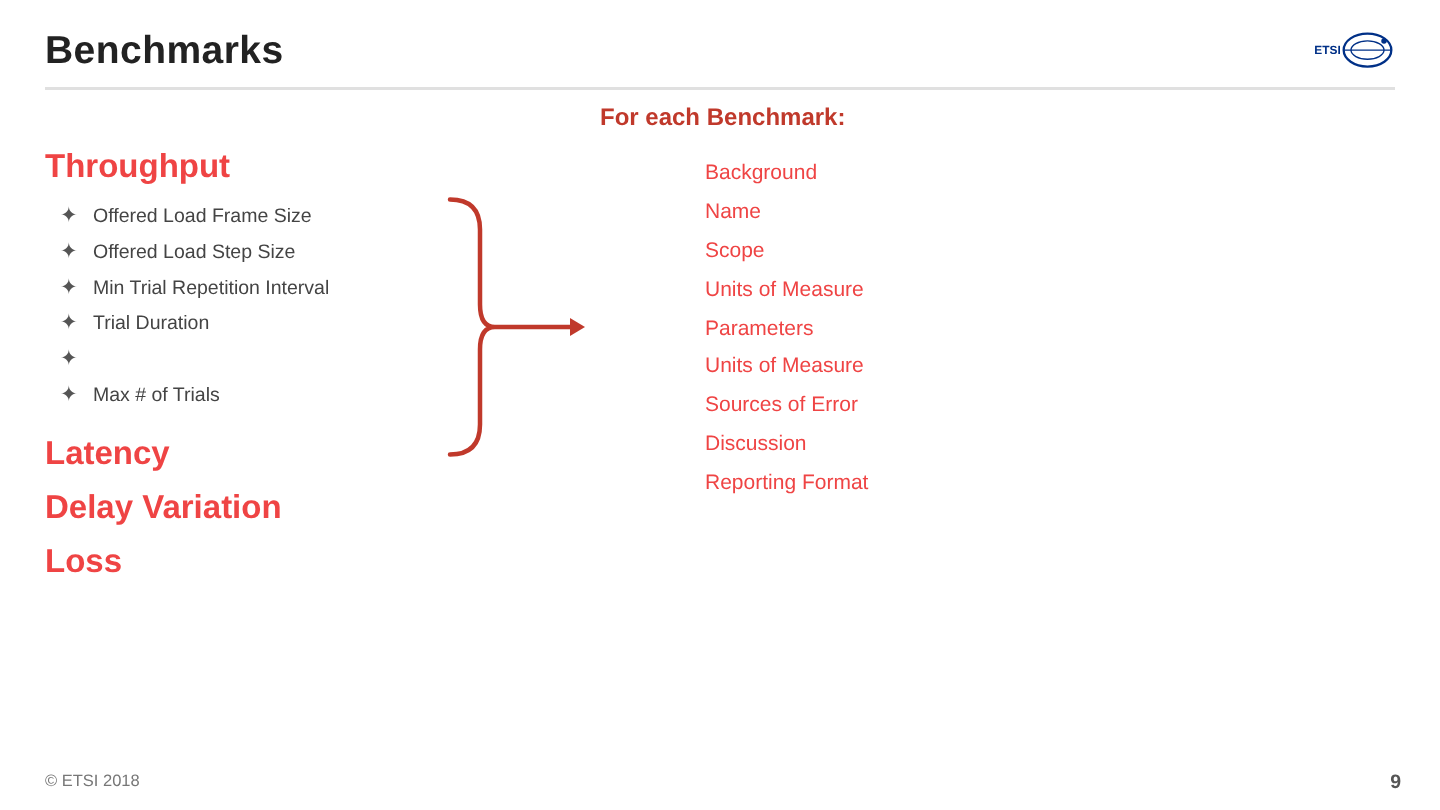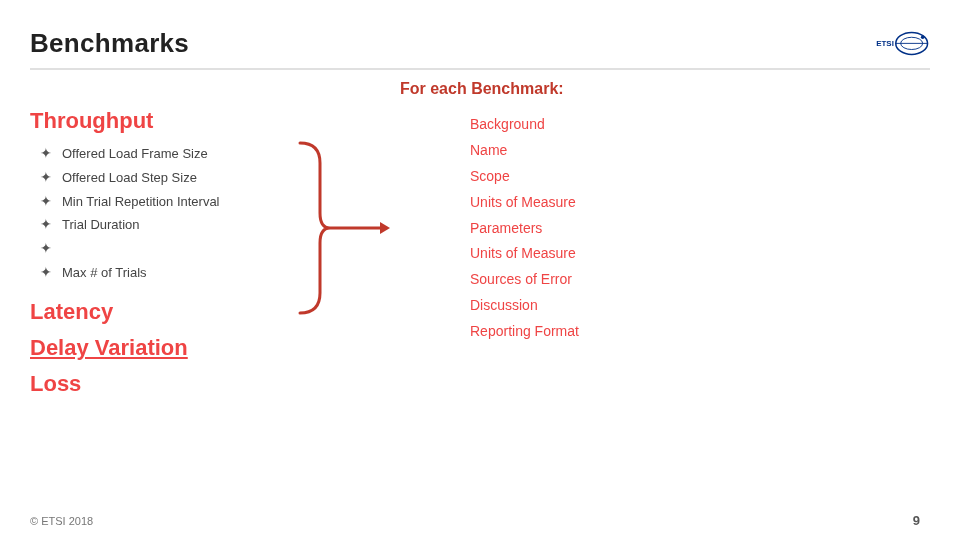--- a/index.html
+++ b/index.html
@@ -17,7 +17,7 @@
       display: flex;
       align-items: flex-start;
       justify-content: space-between;
-      padding: 28px 30px 0 30px;
+      padding: 18px 30px 0 30px;
     }
 
     .page-title {

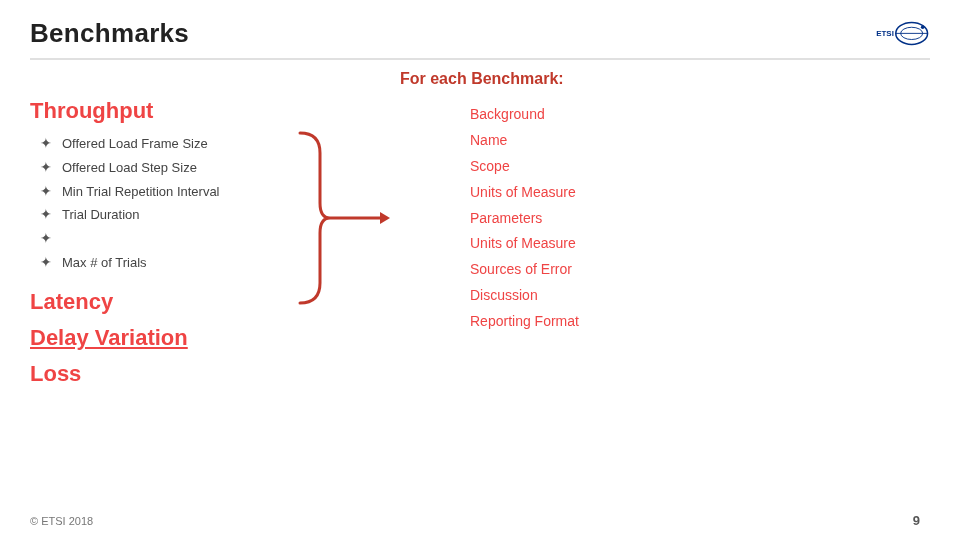--- a/index.html
+++ b/index.html
@@ -70,7 +70,7 @@
     }
 
     .section-title.latency { margin-top: 14px; }
-    .section-title.delay { margin-top: 10px; text-decoration: underline; }
+    .section-title.delay { margin-top: 10px; }
     .section-title.loss { margin-top: 10px; }
 
     

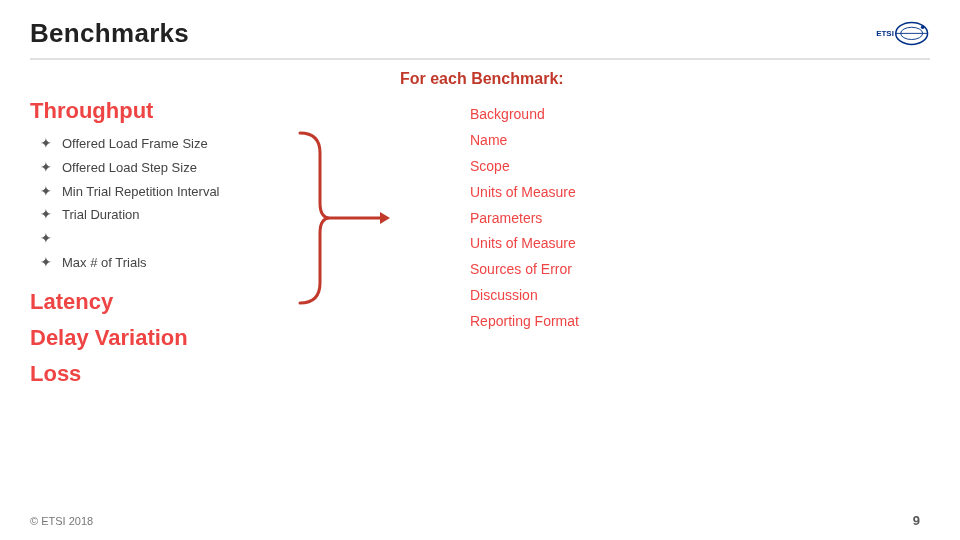--- a/index.html
+++ b/index.html
@@ -113,7 +113,7 @@
       position: absolute;
       bottom: 12px;
       left: 30px;
-      right: 40px;
+      right: 26px;
       display: flex;
       justify-content: space-between;
       align-items: center;

